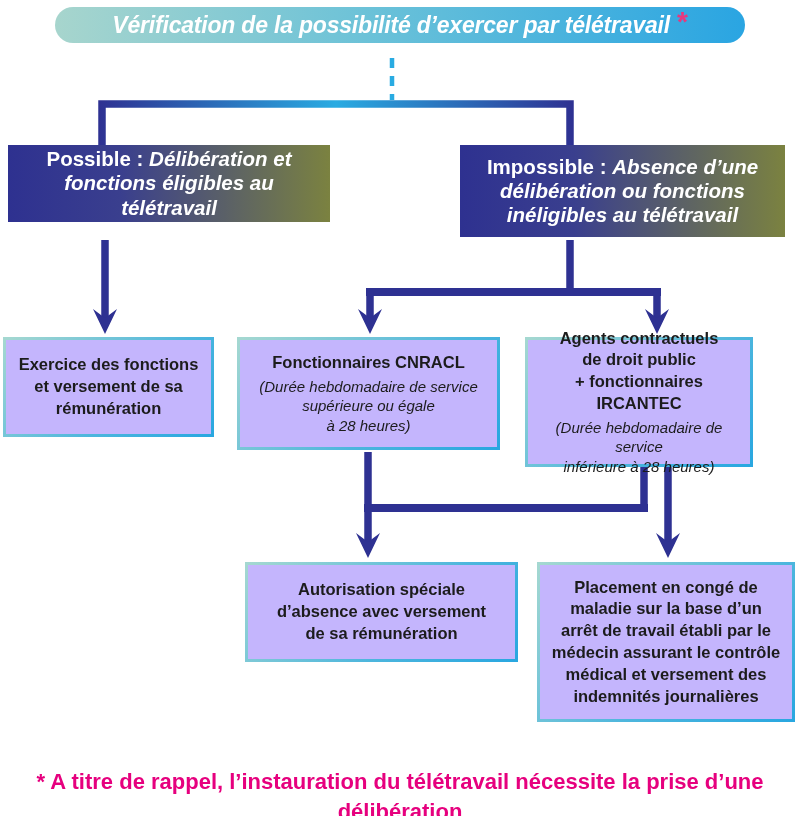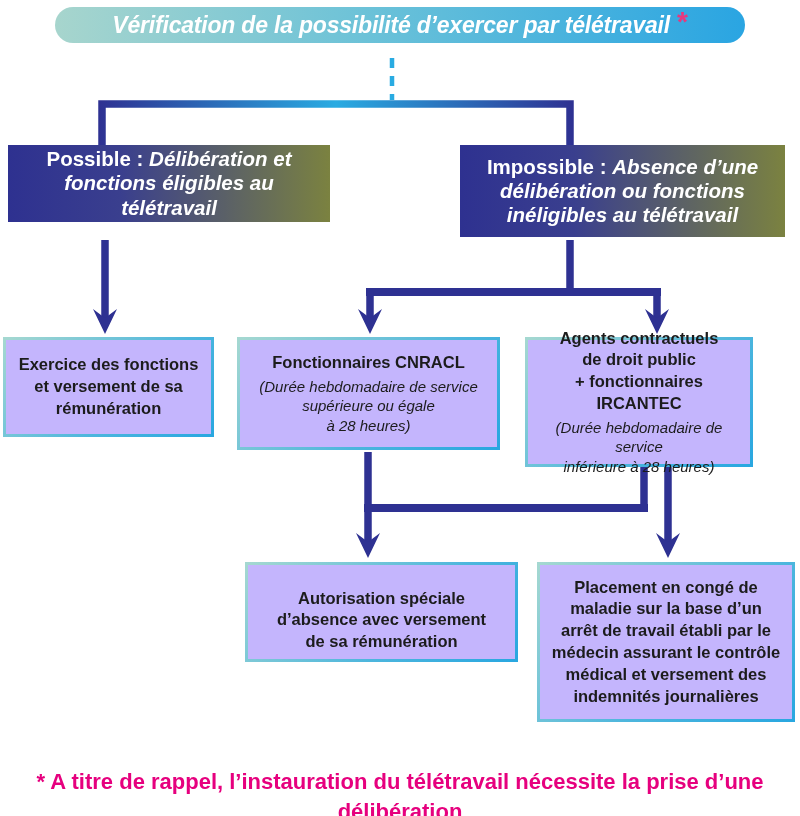--- a/index.html
+++ b/index.html
@@ -49,7 +49,7 @@
   .obox-exercice{left:3px;top:337px;width:211px;height:100px;}
   .obox-cnracl{left:237px;top:337px;width:263px;height:113px;}
   .obox-ircantec{left:525px;top:337px;width:228px;height:130px;}
-  .obox-autorisation{left:245px;top:562px;width:273px;height:100px;justify-content:flex-end;}
+  .obox-autorisation{left:245px;top:562px;width:273px;height:100px;}
   .obox-placement{left:537px;top:562px;width:258px;height:160px;}
 
   

